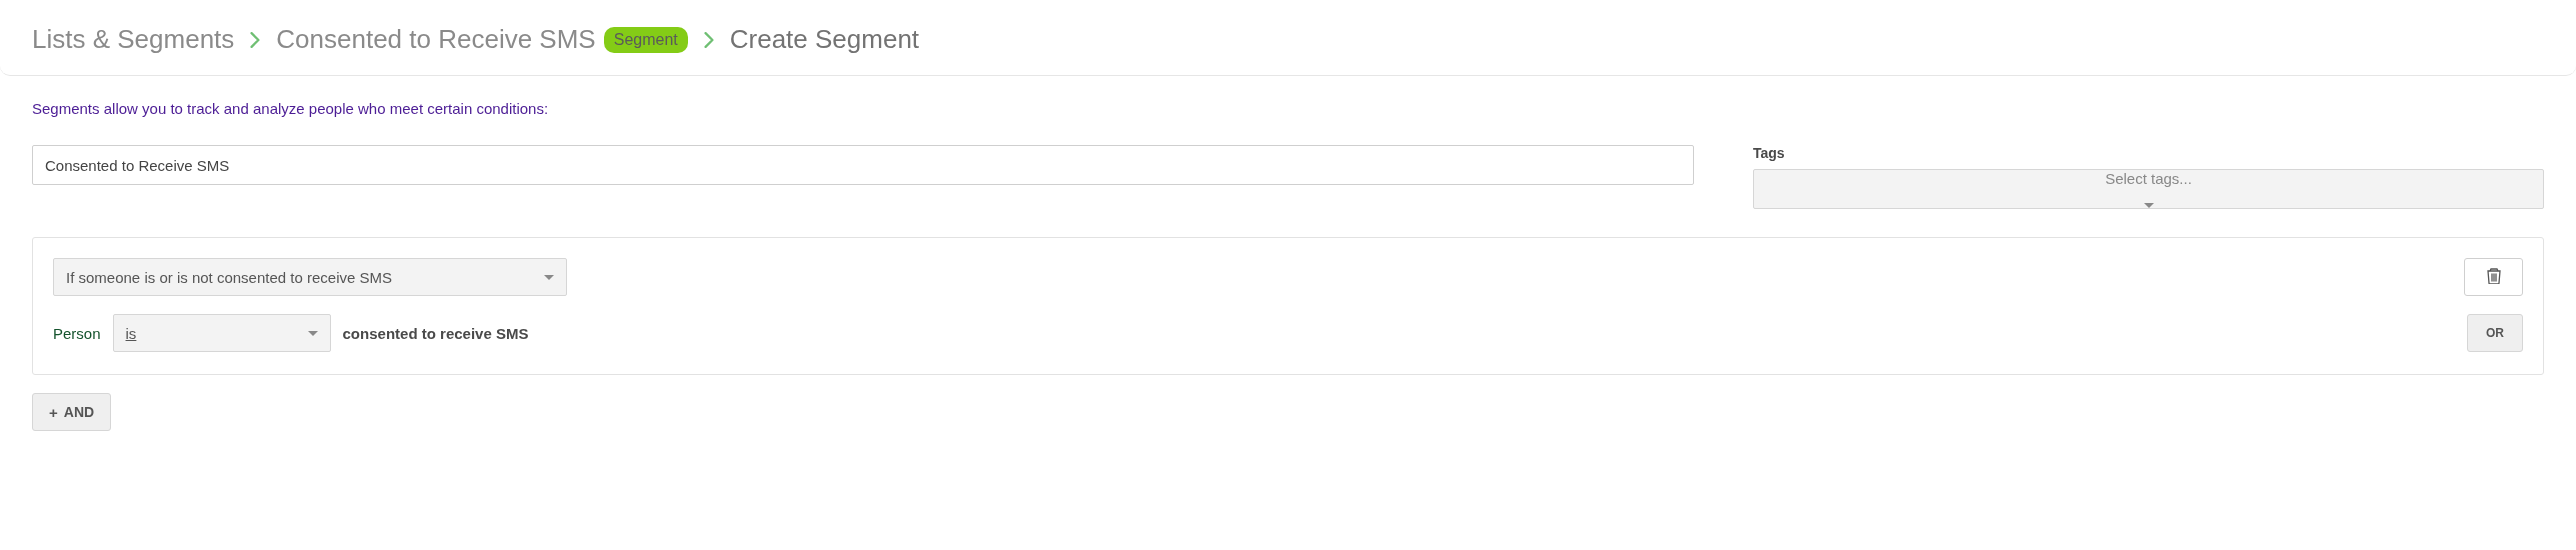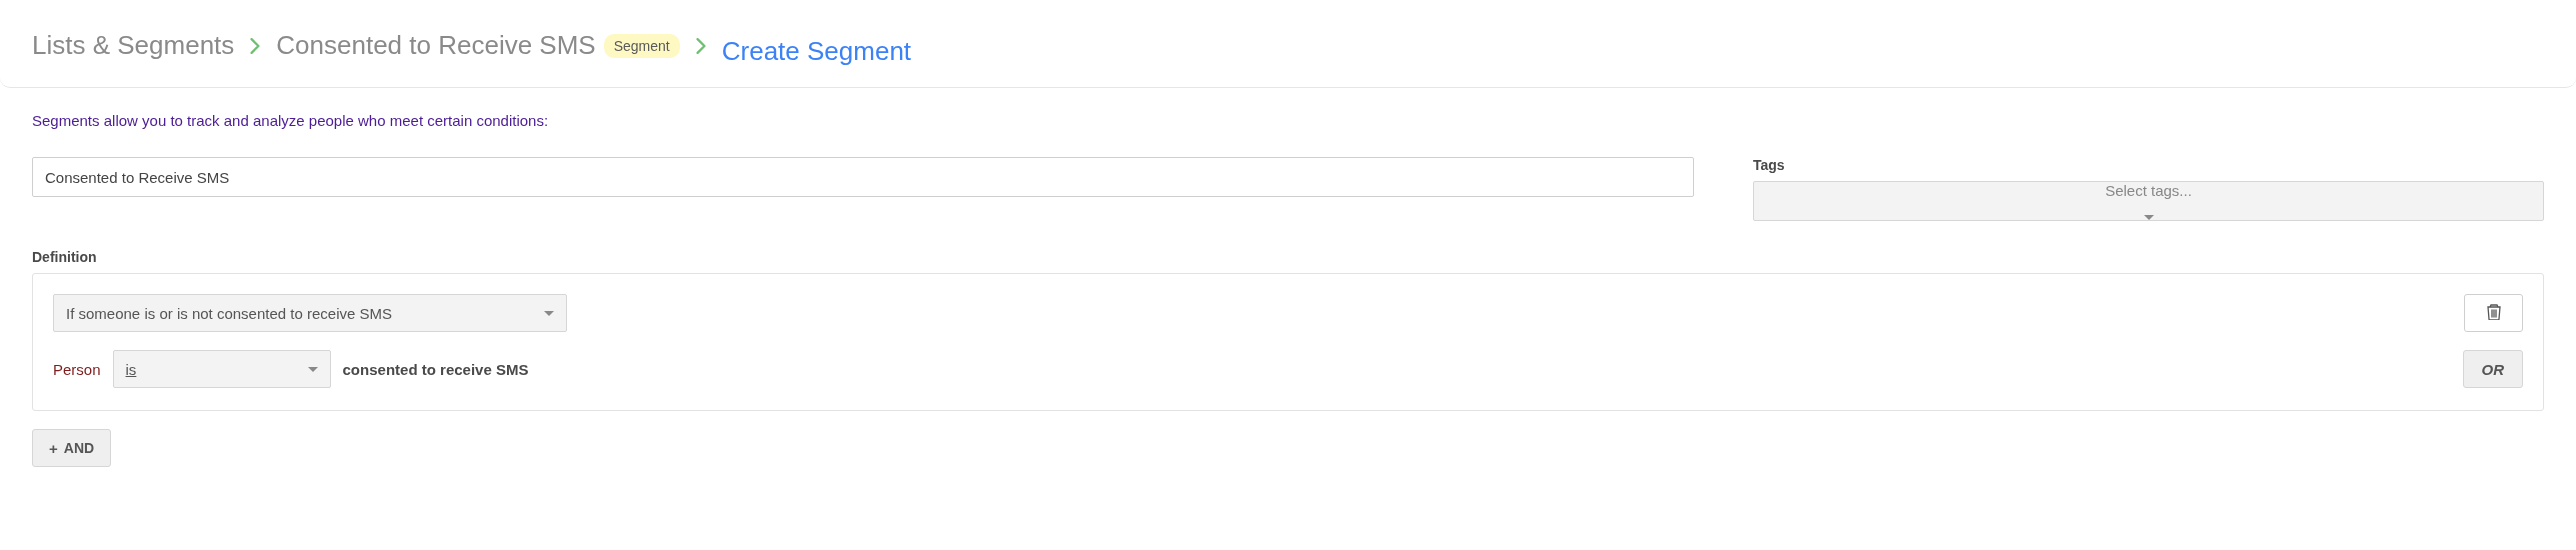--- a/index.html
+++ b/index.html
@@ -41,8 +41,8 @@
     gap: 8px;
   }
   .badge {
-    font-size: 14px;
-    background: #fef9c3;
+    font-size: 16px;
+    background: #84cc16;
     color: #5a5a5a;
     padding: 4px 10px;
     border-radius: 10px;

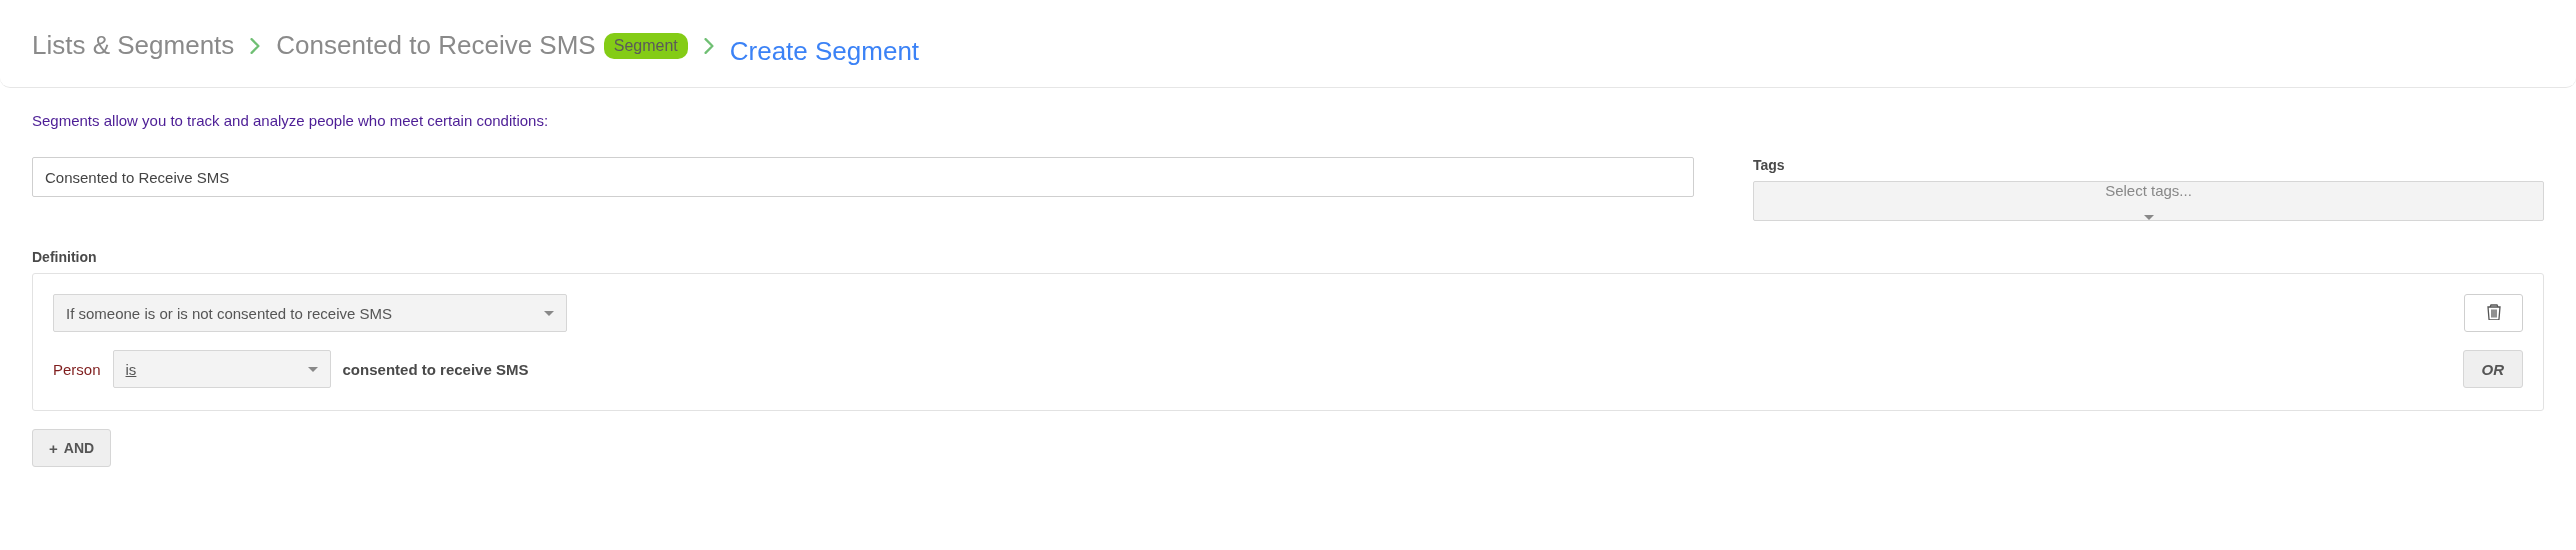--- a/index.html
+++ b/index.html
@@ -31,9 +31,8 @@
   }
   .crumb-current {
     font-size: 26px;
-    color: #3b82f6;
+    color: #737373;
     font-weight: 400;
-    margin-top: 12px;
   }
   .crumb-with-badge {
     display: flex;

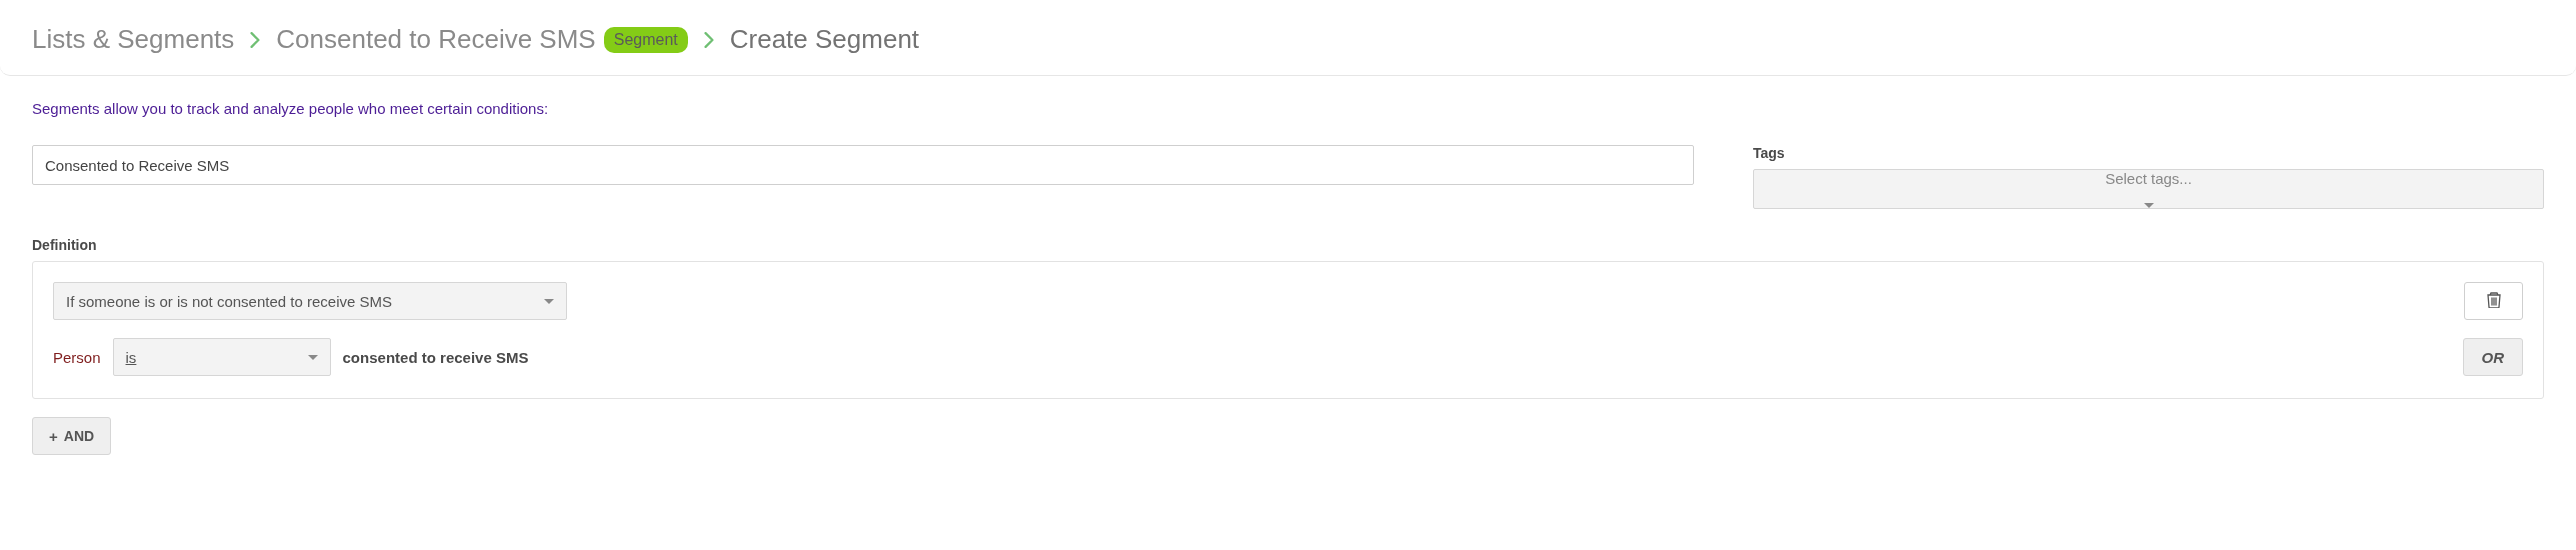--- a/index.html
+++ b/index.html
@@ -231,7 +231,6 @@
     </div>
   </div>
 
-  <label class="label">Definition</label>
 
   <div class="definition-box">
     <div class="cond-row-top">

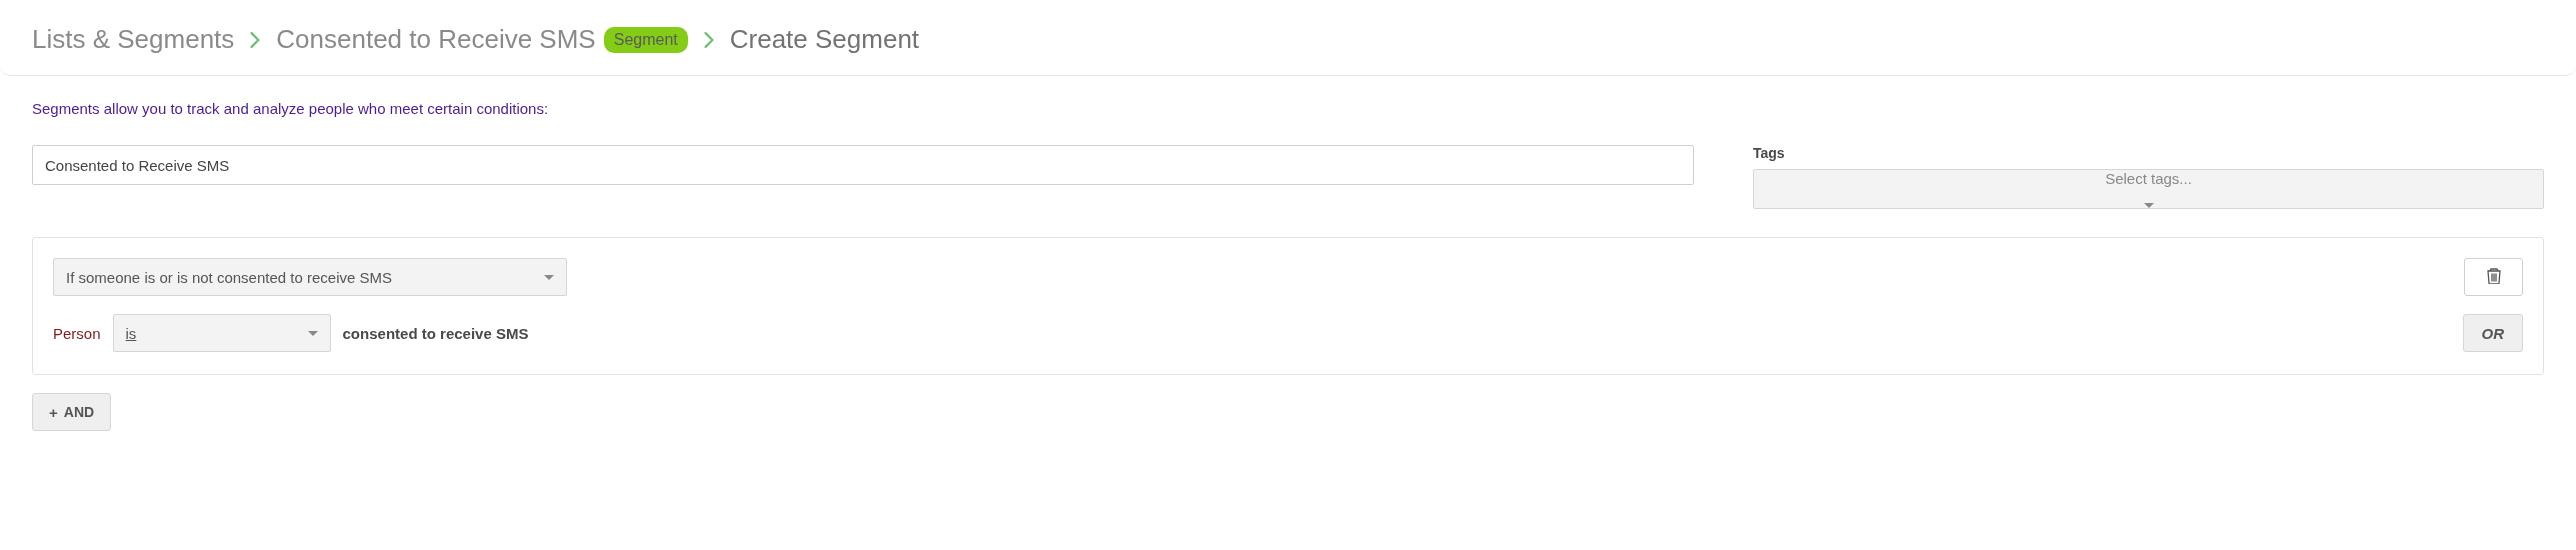--- a/index.html
+++ b/index.html
@@ -141,7 +141,7 @@
   }
   .static-label {
     font-size: 15px;
-    color: #7f1d1d;
+    color: #14532d;
     font-weight: 400;
   }
   .suffix-bold {

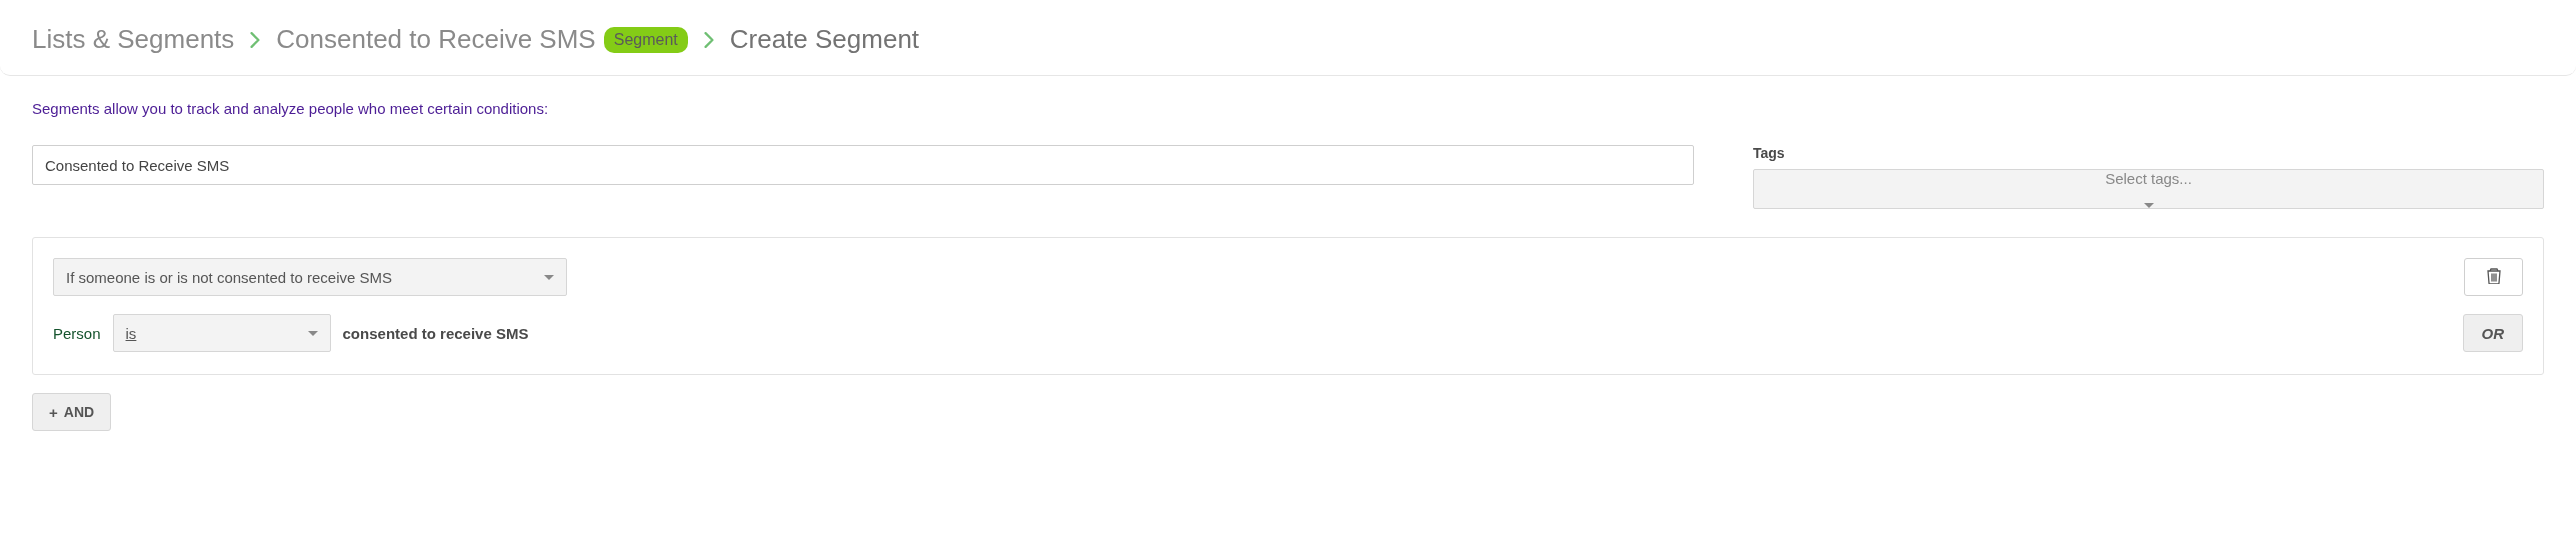--- a/index.html
+++ b/index.html
@@ -167,11 +167,10 @@
     background: #efefef;
     border: 1px solid #d6d6d6;
     border-radius: 3px;
-    font-size: 15px;
+    font-size: 12px;
     font-weight: 600;
     color: #555;
     cursor: pointer;
-    font-style: italic;
   }
   .and-btn {
     height: 38px;

